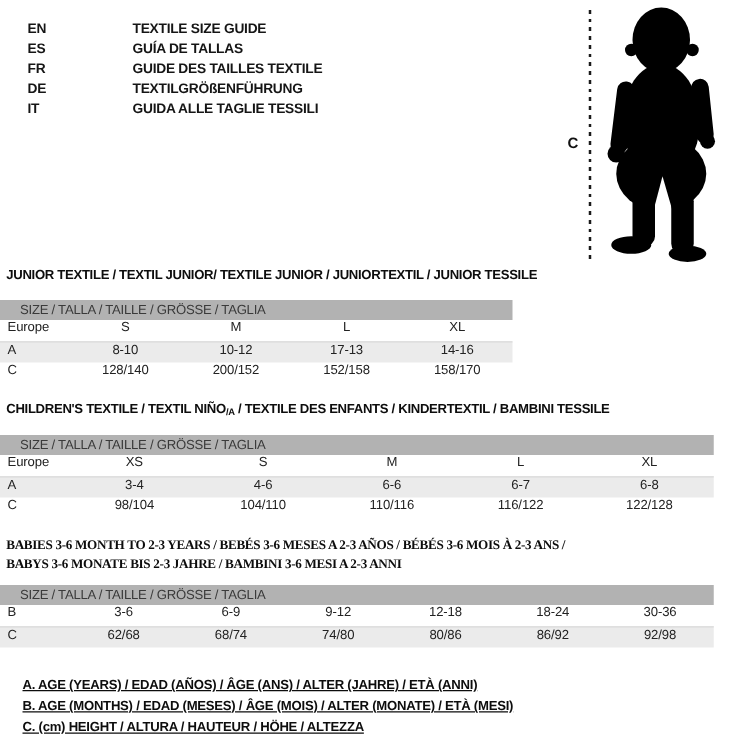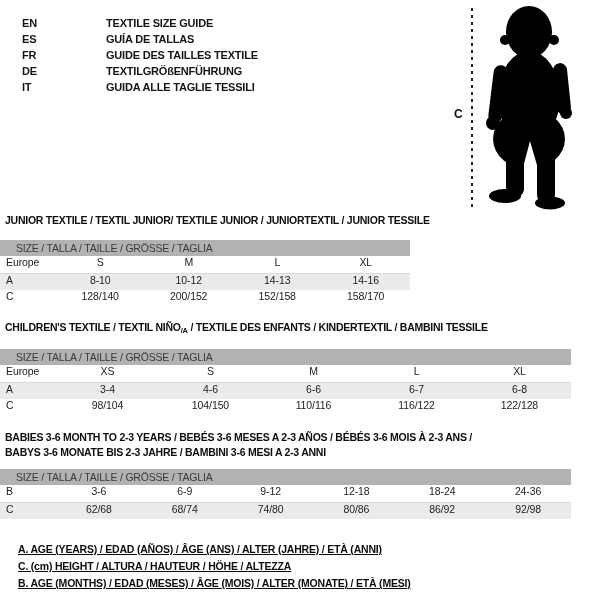--- a/index.html
+++ b/index.html
@@ -107,7 +107,7 @@
       <span class="cell label">A</span>
       <span class="cell">8-10</span>
       <span class="cell">10-12</span>
-      <span class="cell">14-13</span>
+      <span class="cell">17-13</span>
       <span class="cell">14-16</span>
     </div>
     <div class="row">

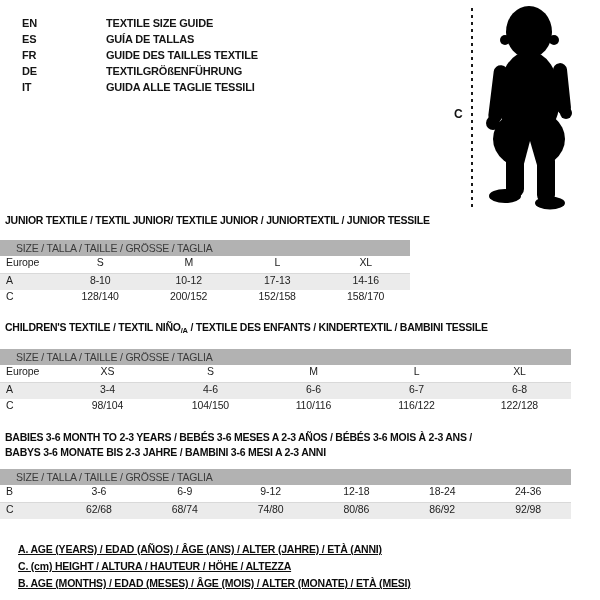--- a/index.html
+++ b/index.html
@@ -141,7 +141,7 @@
     <div class="row">
       <span class="cell label">C</span>
       <span class="cell">98/104</span>
-      <span class="cell">104/150</span>
+      <span class="cell">104/110</span>
       <span class="cell">110/116</span>
       <span class="cell">116/122</span>
       <span class="cell">122/128</span>

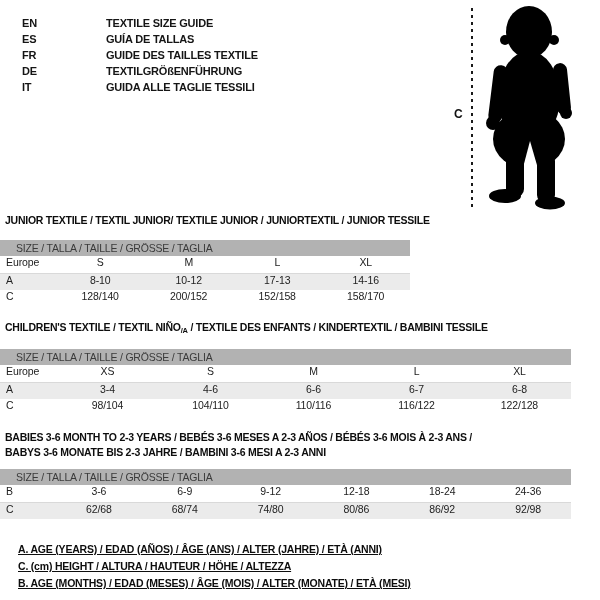--- a/index.html
+++ b/index.html
@@ -26,7 +26,7 @@
   .t3{width:571px;margin-top:14px;}
   .tbl-title{margin:0;padding-left:5px;font-size:10.5px;font-weight:bold;
              letter-spacing:-0.25px;line-height:14px;white-space:nowrap;color:#0d0d0d;}
-  .t3 .tbl-title{line-height:15px;}
+  .t3 .tbl-title{line-height:15px;font-family:Liberation Serif, serif;}
   .sub{font-size:7.5px;vertical-align:-2px;}
   .size-bar{margin-top:13px;height:16px;line-height:16px;background:#b2b2b2;color:#3a3a3a;
             font-size:10.5px;padding-left:16px;letter-spacing:-0.2px;box-sizing:border-box;}

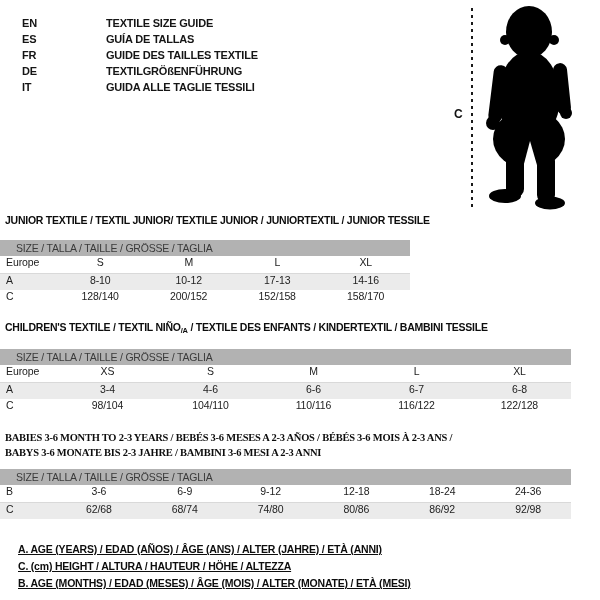--- a/index.html
+++ b/index.html
@@ -161,7 +161,7 @@
       <span class="cell">9-12</span>
       <span class="cell">12-18</span>
       <span class="cell">18-24</span>
-      <span class="cell">24-36</span>
+      <span class="cell">30-36</span>
     </div>
     <div class="row shaded">
       <span class="cell label">C</span>

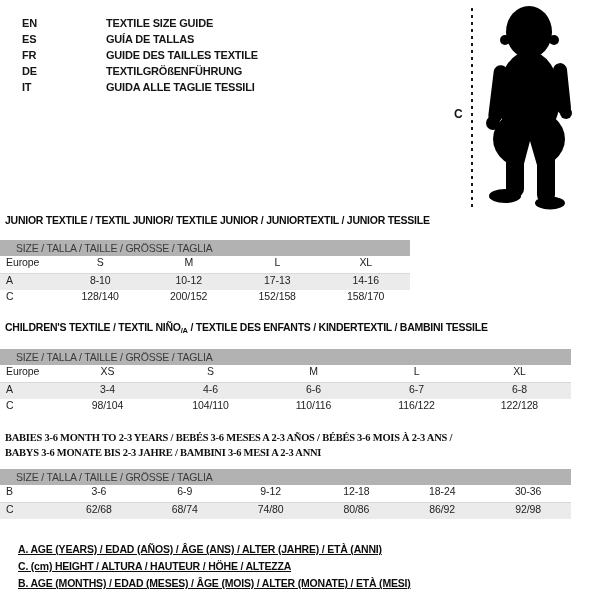--- a/index.html
+++ b/index.html
@@ -176,8 +176,8 @@
 
   <div class="notes">
     <div class="note">A. AGE (YEARS) / EDAD (AÑOS) / ÂGE (ANS) / ALTER (JAHRE) / ETÀ (ANNI)</div>
+    <div class="note">B. AGE (MONTHS) / EDAD (MESES) / ÂGE (MOIS) / ALTER (MONATE) / ETÀ (MESI)</div>
     <div class="note">C. (cm) HEIGHT / ALTURA / HAUTEUR / HÖHE / ALTEZZA</div>
-    <div class="note">B. AGE (MONTHS) / EDAD (MESES) / ÂGE (MOIS) / ALTER (MONATE) / ETÀ (MESI)</div>
   </div>
 
 </div>

